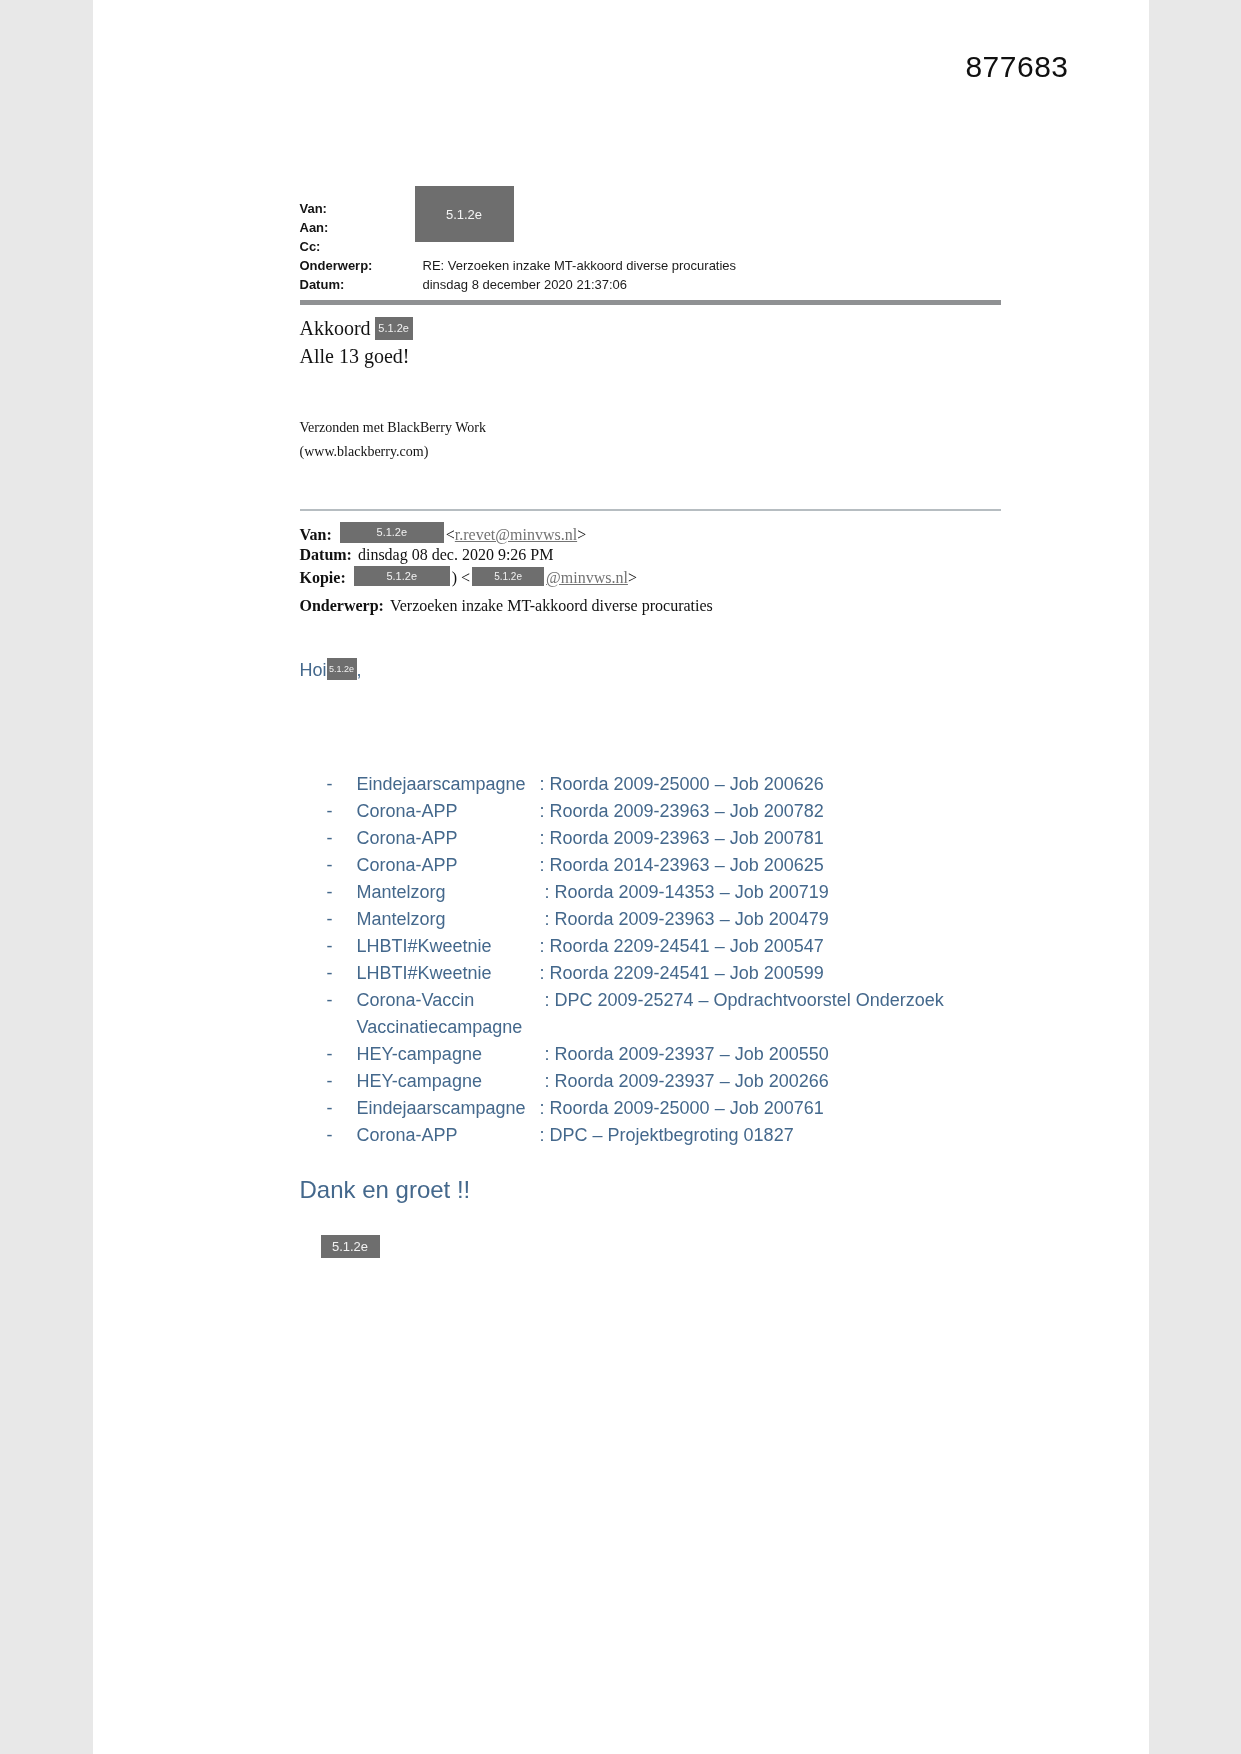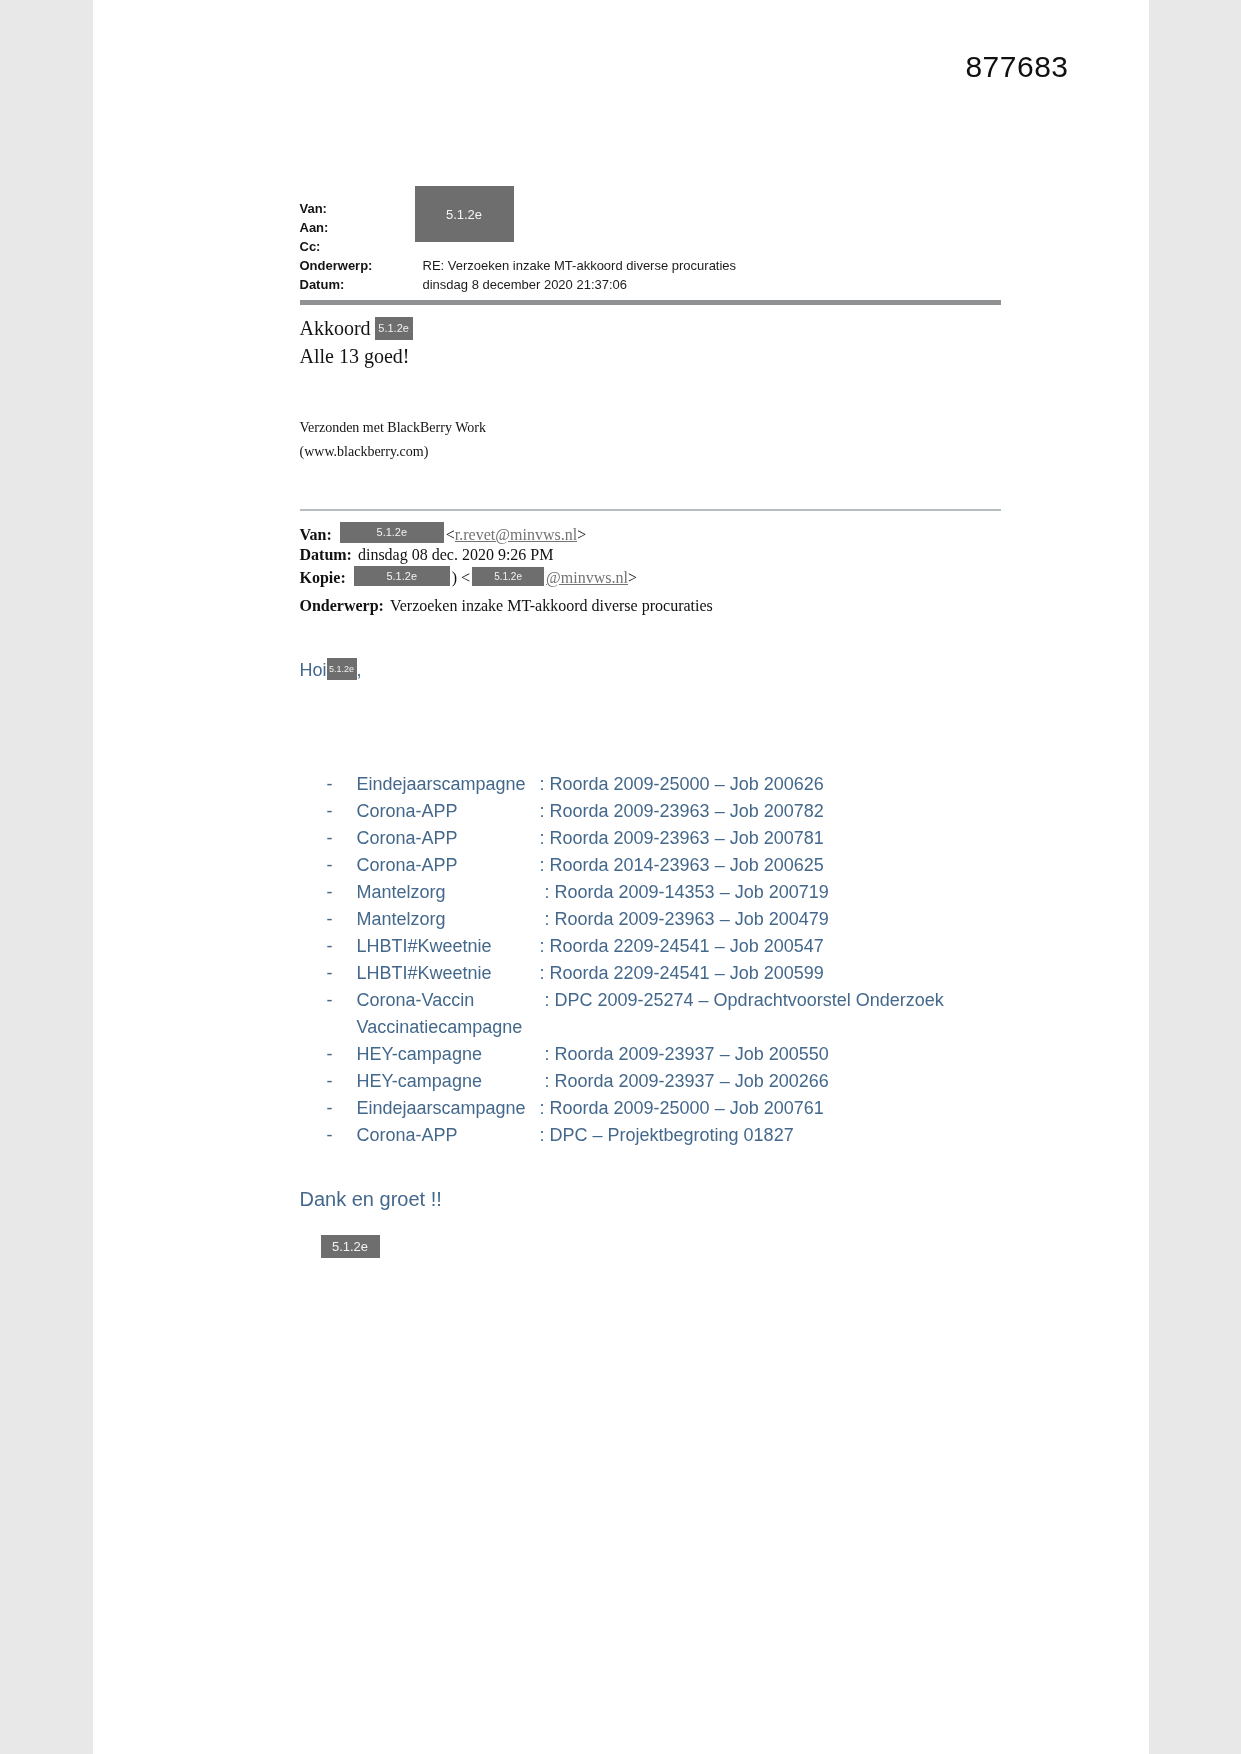--- a/index.html
+++ b/index.html
@@ -62,7 +62,7 @@
   .li-dash  { margin-left:27px; width:30px; }
   .li-name  { width:183px; }
   .li-value { }
-  .closing  { position:absolute; left:207px; top:1176px; font-size:20px;margin-top:12px; }
+  .closing  { position:absolute; left:207px; top:1176px; font-size:24px; }
   .sig-chip {
     position:absolute; left:228px; top:1235px; width:59px; height:23px;
     background:#6e6e6e; color:#f2f2f2; font-size:13px; text-align:center; line-height:23px;

